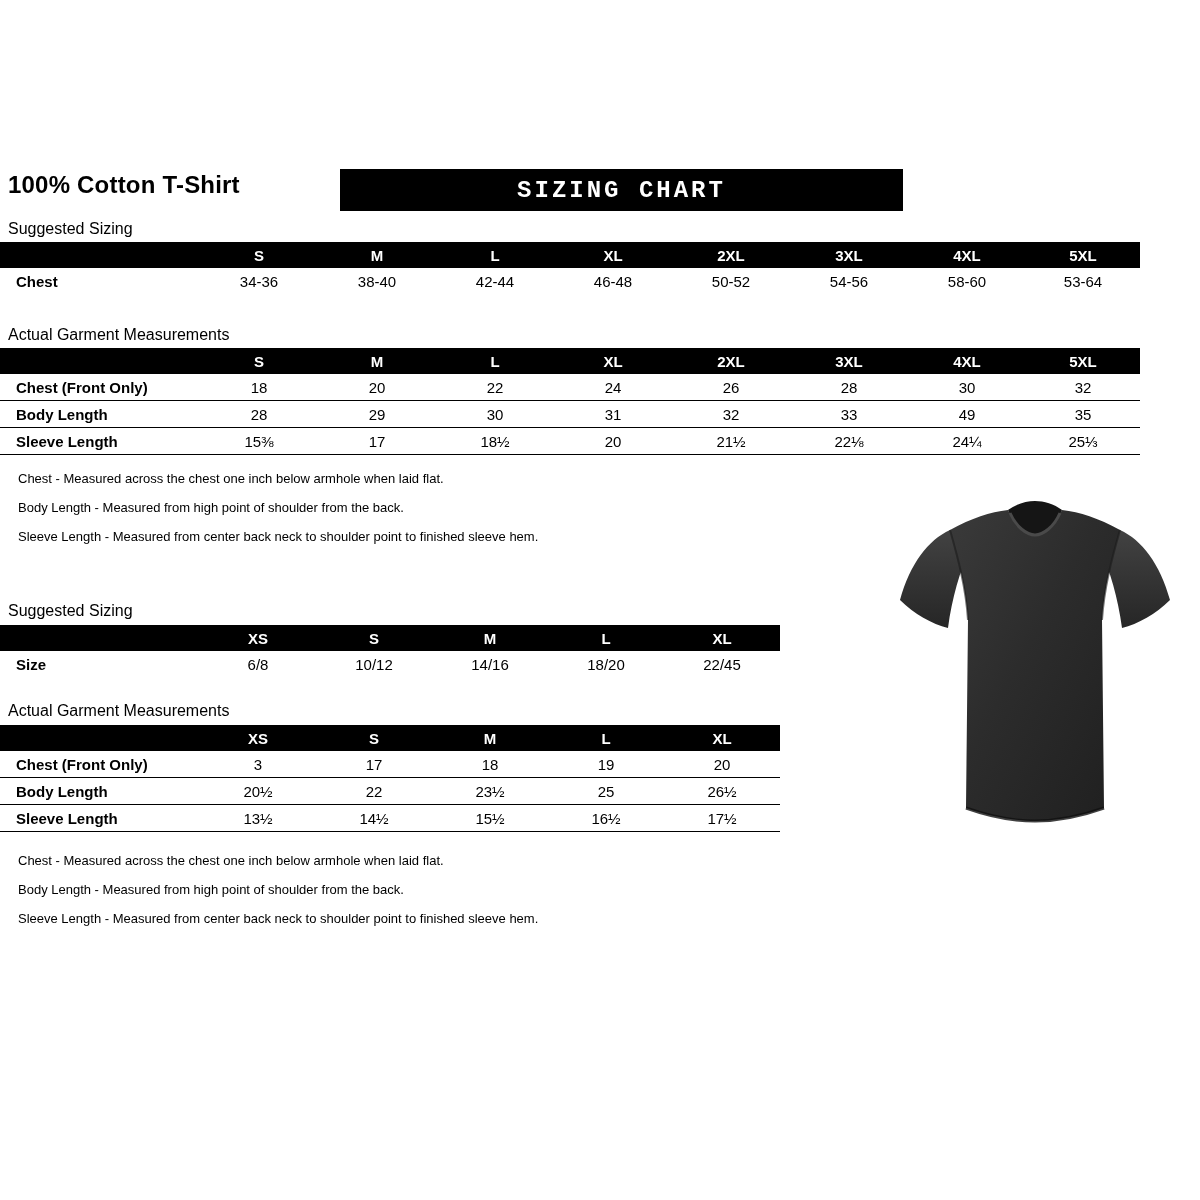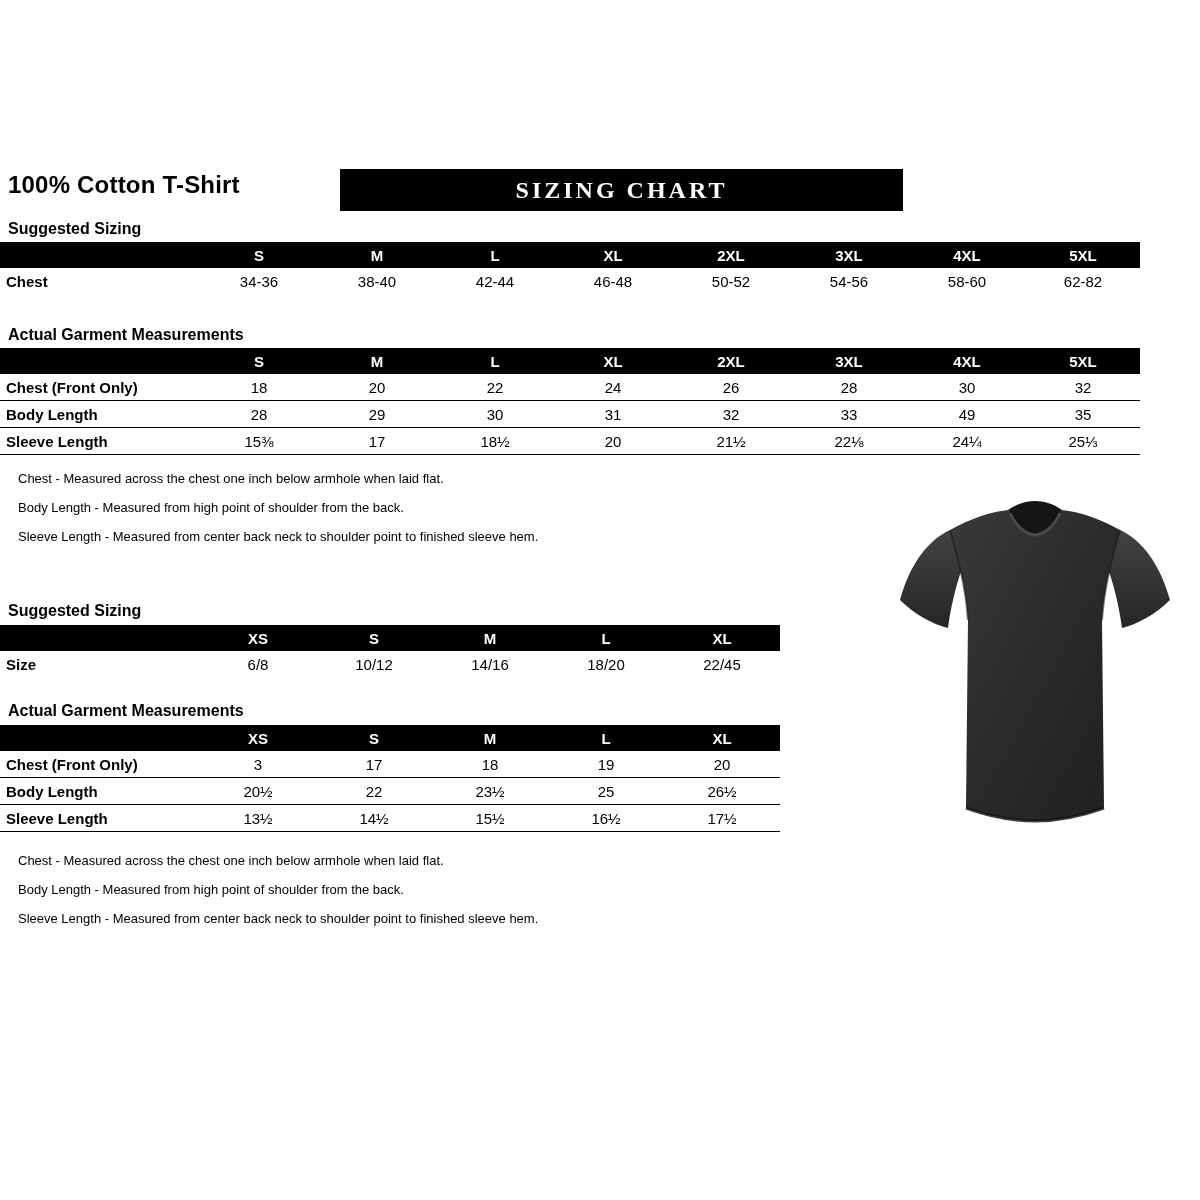--- a/index.html
+++ b/index.html
@@ -48,7 +48,7 @@
     font-size: 24px;
     font-weight: 700;
     letter-spacing: 3px;
-    font-family: Liberation Serif, serif;
+    font-family: Liberation Mono, monospace;
   }
 
   .section-label {

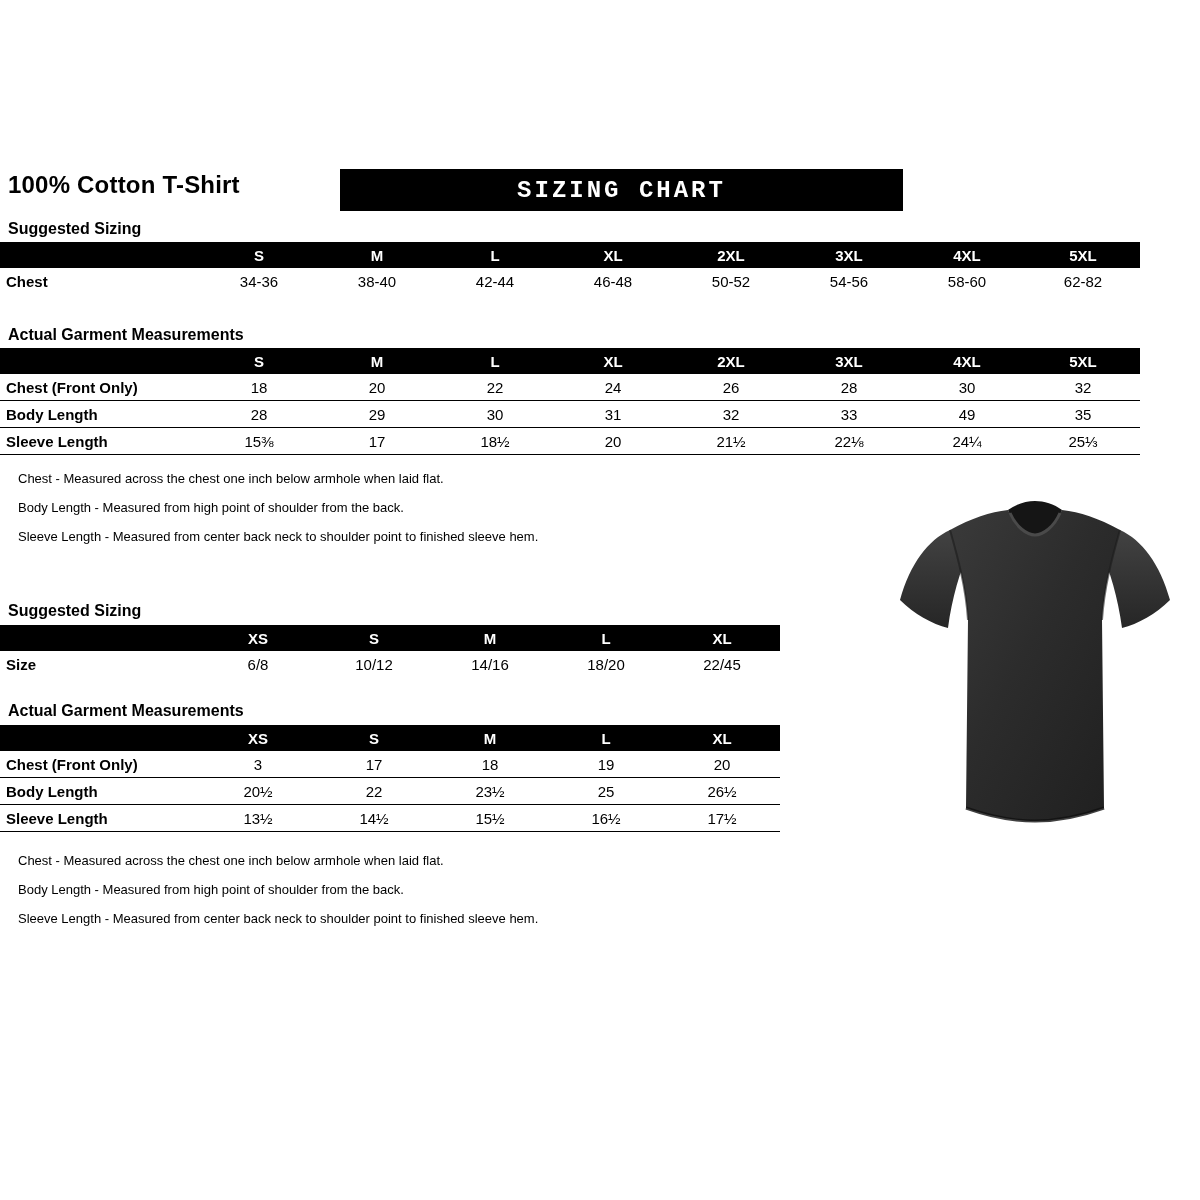--- a/index.html
+++ b/index.html
@@ -55,7 +55,7 @@
     position: absolute;
     left: 8px;
     font-size: 16px;
-    font-weight: 700;
+    font-weight: 400;
     white-space: nowrap;
   }
 

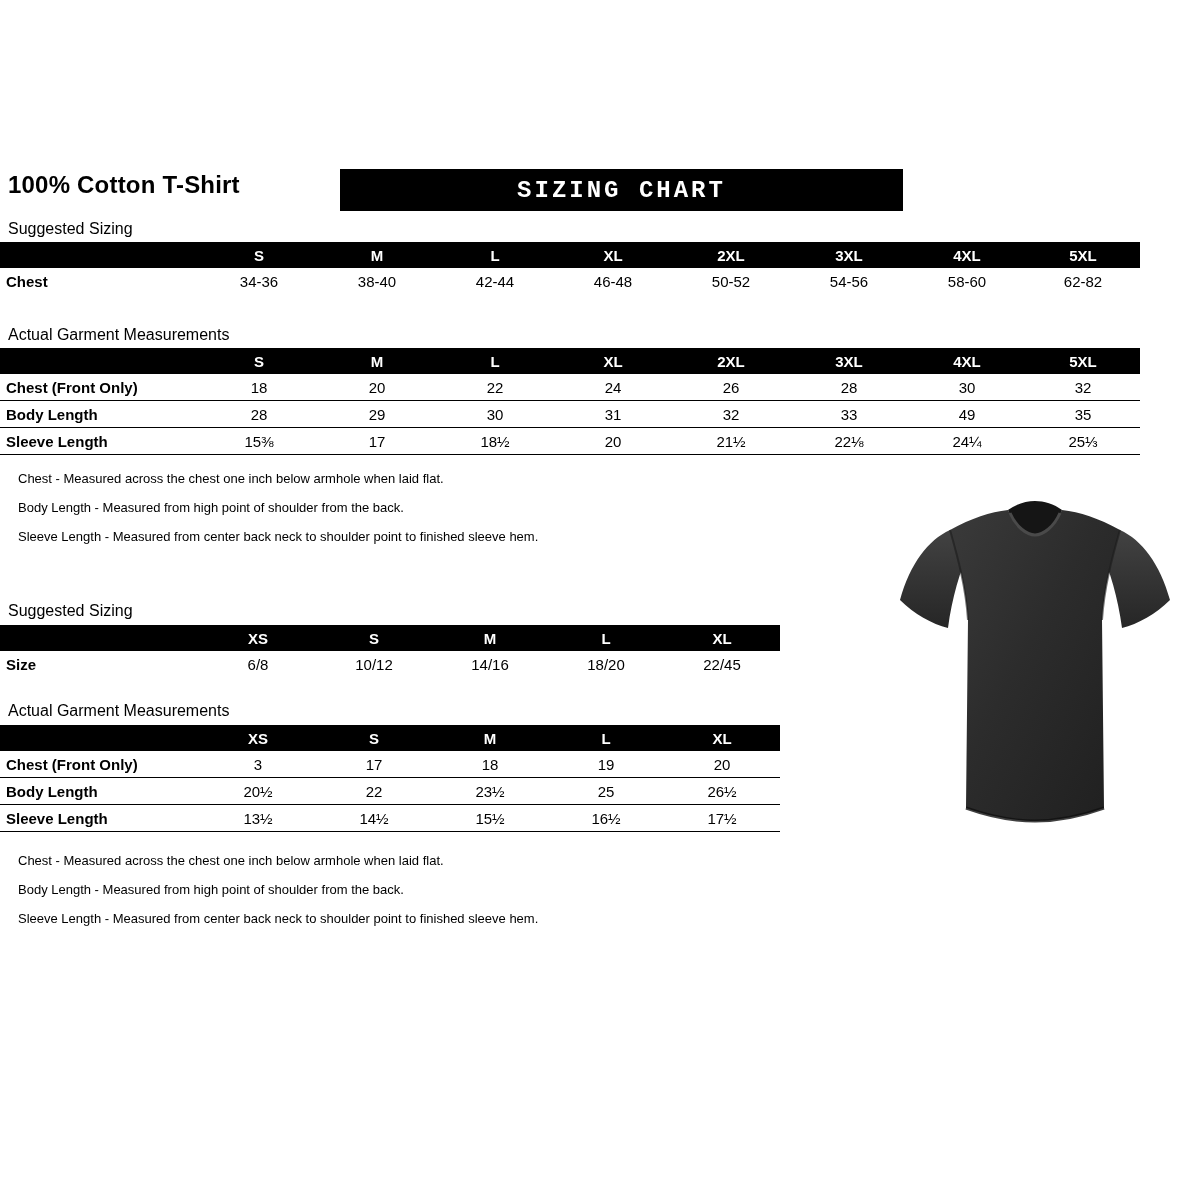--- a/index.html
+++ b/index.html
@@ -92,7 +92,7 @@
   }
   table.sz tbody td.rowlab {
     text-align: left;
-    padding-left: 6px;
+    padding-left: 16px;
     font-weight: 700;
     font-size: 15px;
   }

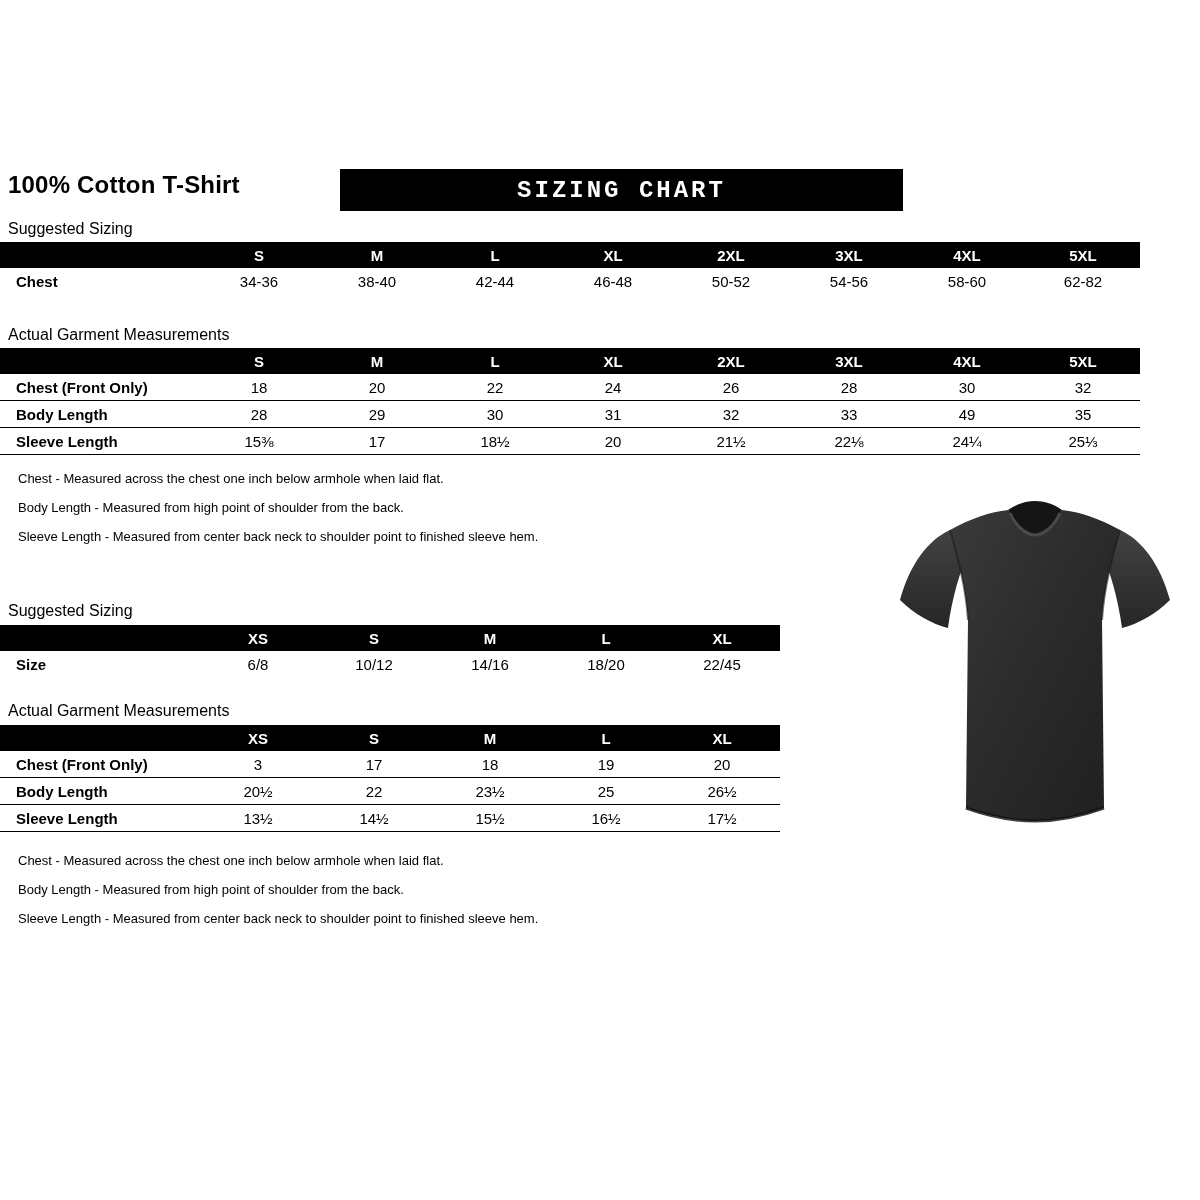--- a/index.html
+++ b/index.html
@@ -175,7 +175,7 @@
         <td>50-52</td>
         <td>54-56</td>
         <td>58-60</td>
-        <td>62-82</td>
+        <td>53-64</td>
       </tr>
     </tbody>
   </table>

